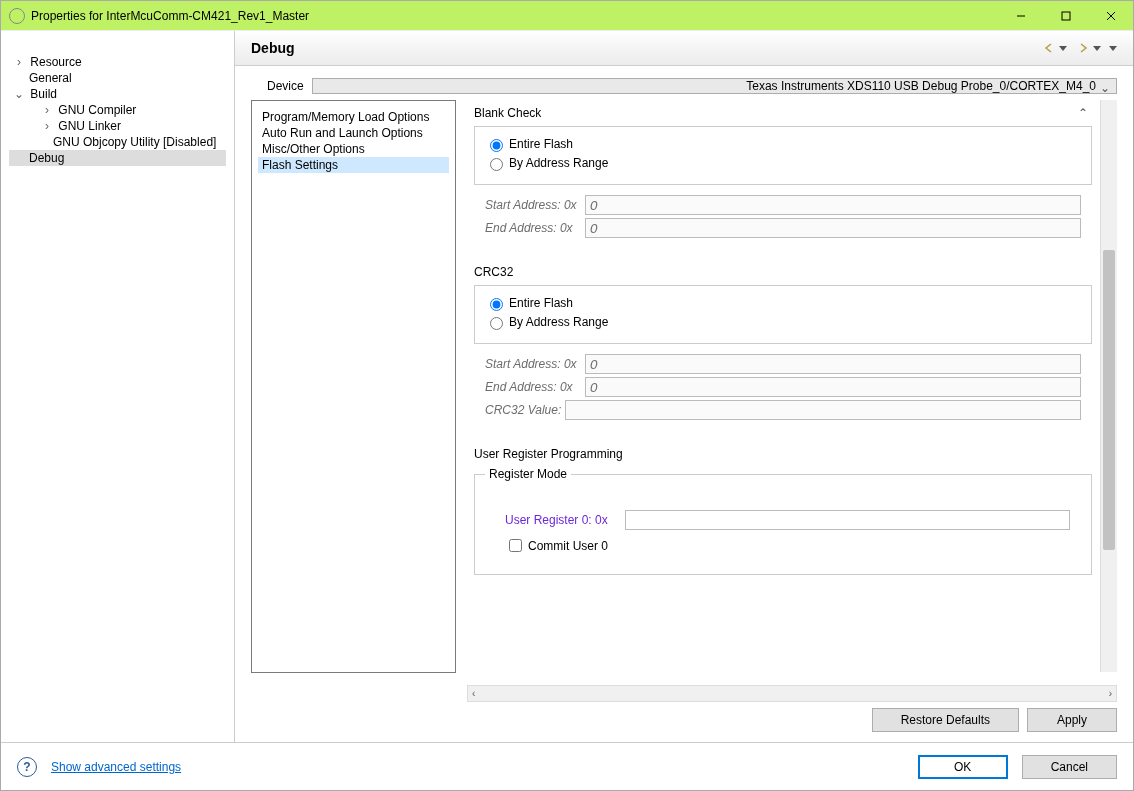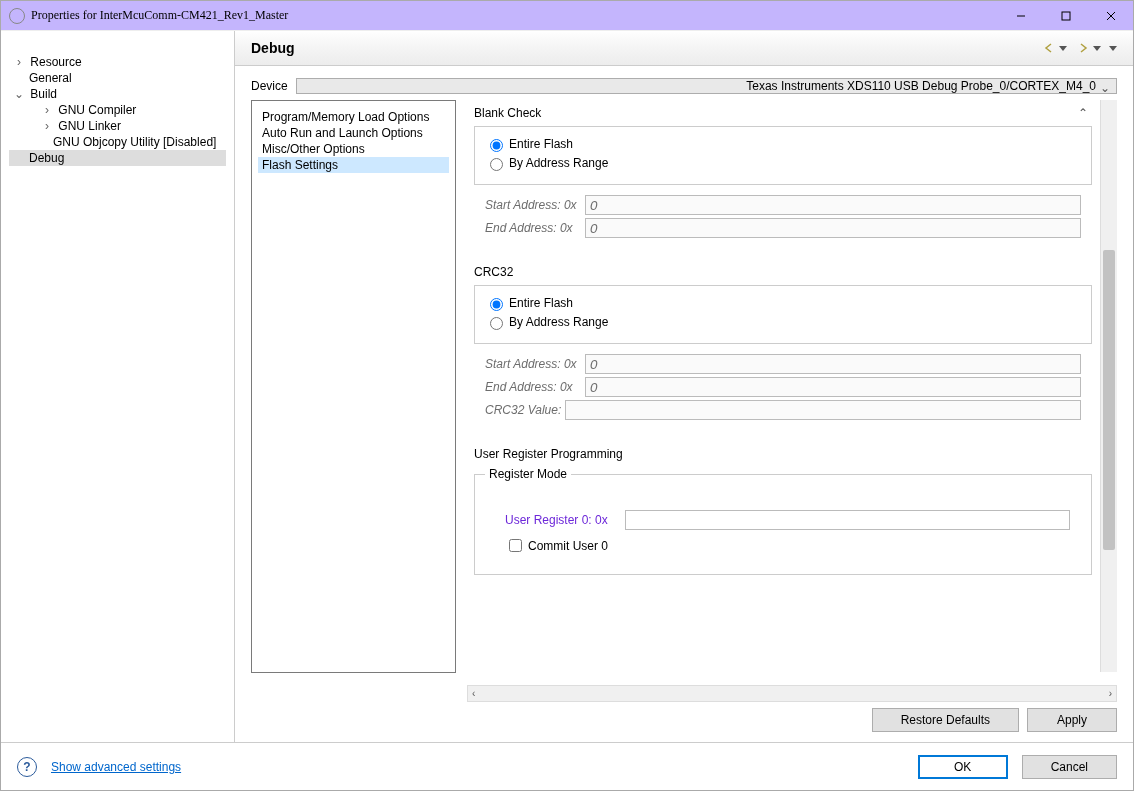--- a/index.html
+++ b/index.html
@@ -21,9 +21,8 @@
     height: 30px;
     display:flex;
     align-items:center;
-    background:#c4b5fd;
+    background:#bef264;
     border-bottom:1px solid #eee;
-    font-family:Liberation Serif, serif;
   }
   .titlebar .icon { width:16px; height:16px; margin:0 6px 0 8px; border:1px solid #888; border-radius:50%; position:relative; }
   .titlebar .icon::before,.titlebar .icon::after{content:"";position:absolute;background:#888;}

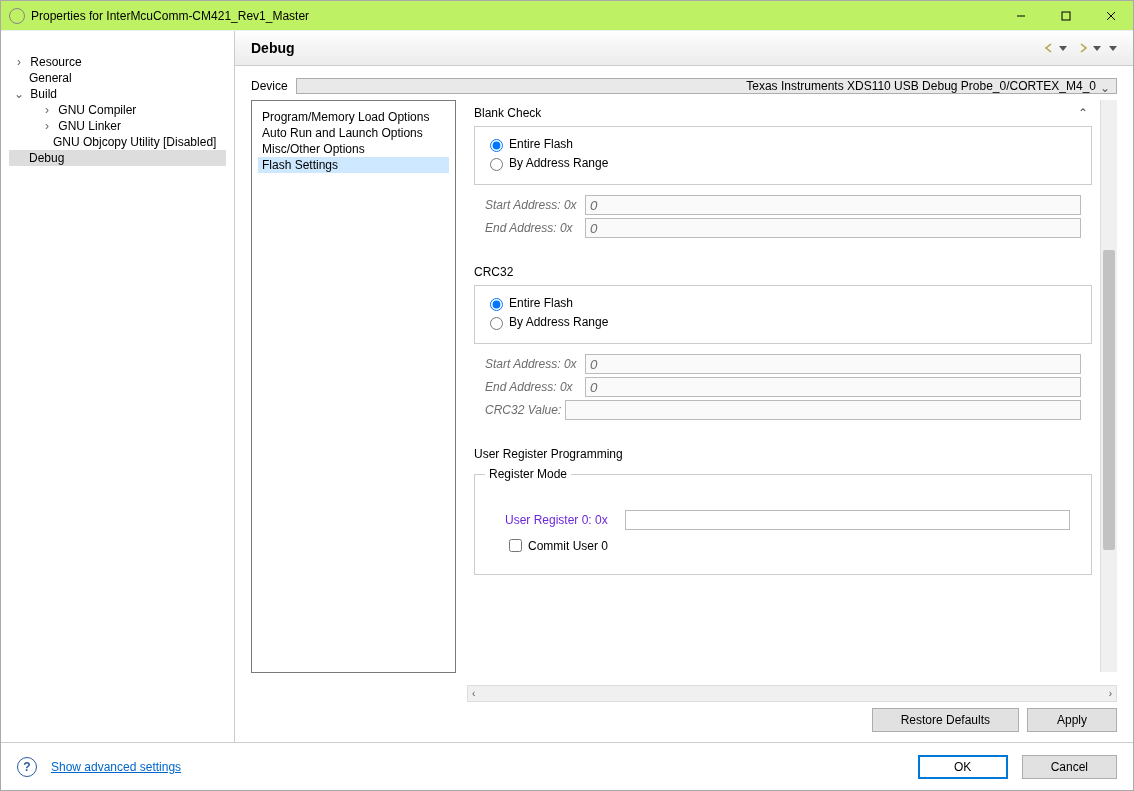--- a/index.html
+++ b/index.html
@@ -56,7 +56,7 @@
   .nav-arrow { width:14px; height:14px; margin:0 1px; display:inline-flex; align-items:center; justify-content:center;}
   .tri { width:0;height:0; border-left:4px solid transparent;border-right:4px solid transparent;border-top:5px solid #555; margin-left:2px;}
   .device-row { display:flex; align-items:center; padding:12px 16px 6px 16px;}
-  .device-row label { margin-right:8px;}
+  .device-row label { margin-right:8px;margin-left:16px;}
   .device-select {
     flex:1; height:16px; background:#e9e9e9; border:1px solid #adadad;
     display:flex; align-items:center; padding:0 20px 0 6px;

